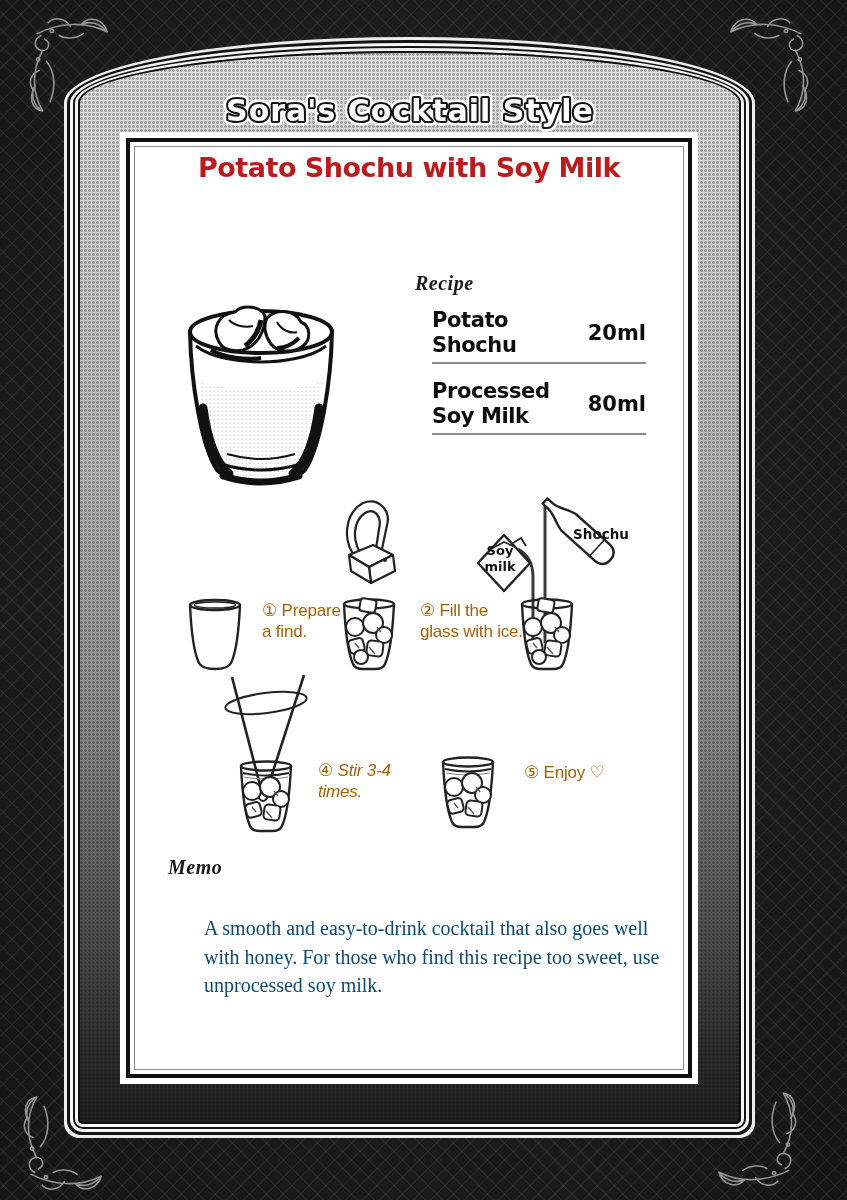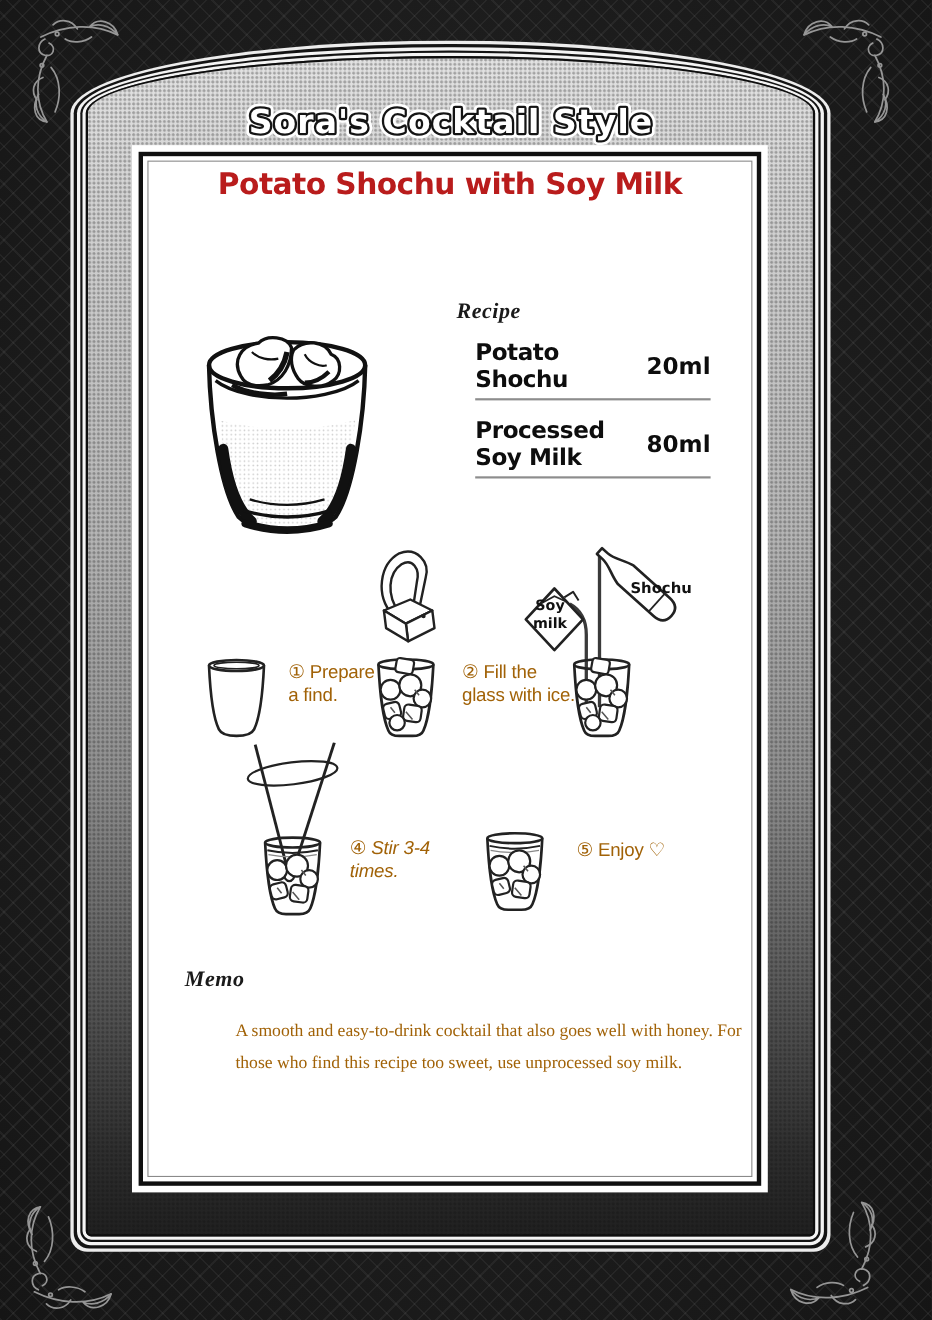--- a/index.html
+++ b/index.html
@@ -50,7 +50,7 @@
     font-style:italic;font-weight:bold;font-size:20px;color:#1a1a1a;letter-spacing:.5px;
   }
   .recipe-head{left:285px;top:130px;}
-  .memo-head{left:38px;top:714px;margin-top:23px;}
+  .memo-head{left:38px;top:714px;}
 
   .hero{position:absolute;left:51px;top:156px;}
 

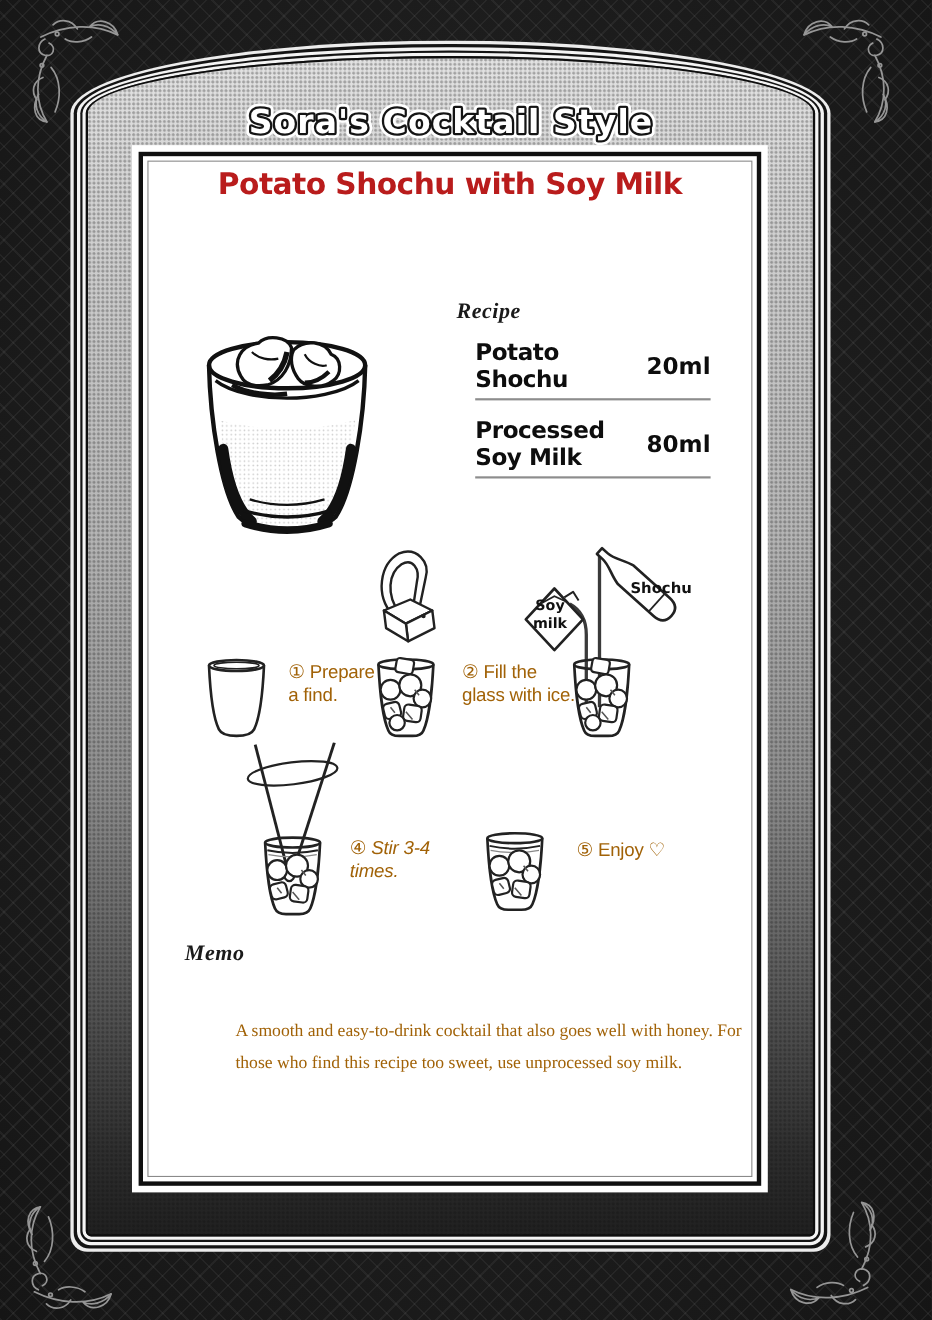--- a/index.html
+++ b/index.html
@@ -76,8 +76,8 @@
   .art5{left:308px;top:613px;}
 
   .memo-body{
-    position:absolute;left:70px;top:768px;width:474px;margin:14px;
-    font-family:"Liberation Serif","DejaVu Serif",serif;font-size:16px;line-height:28.5px;color:#a16207;
+    position:absolute;left:70px;top:768px;width:474px;margin:4px;
+    font-family:"Liberation Serif","DejaVu Serif",serif;font-size:20px;line-height:28.5px;color:#0c4a6e;
   }
   svg text{font-family:"DejaVu Sans","Liberation Sans",sans-serif;}
 </style>

